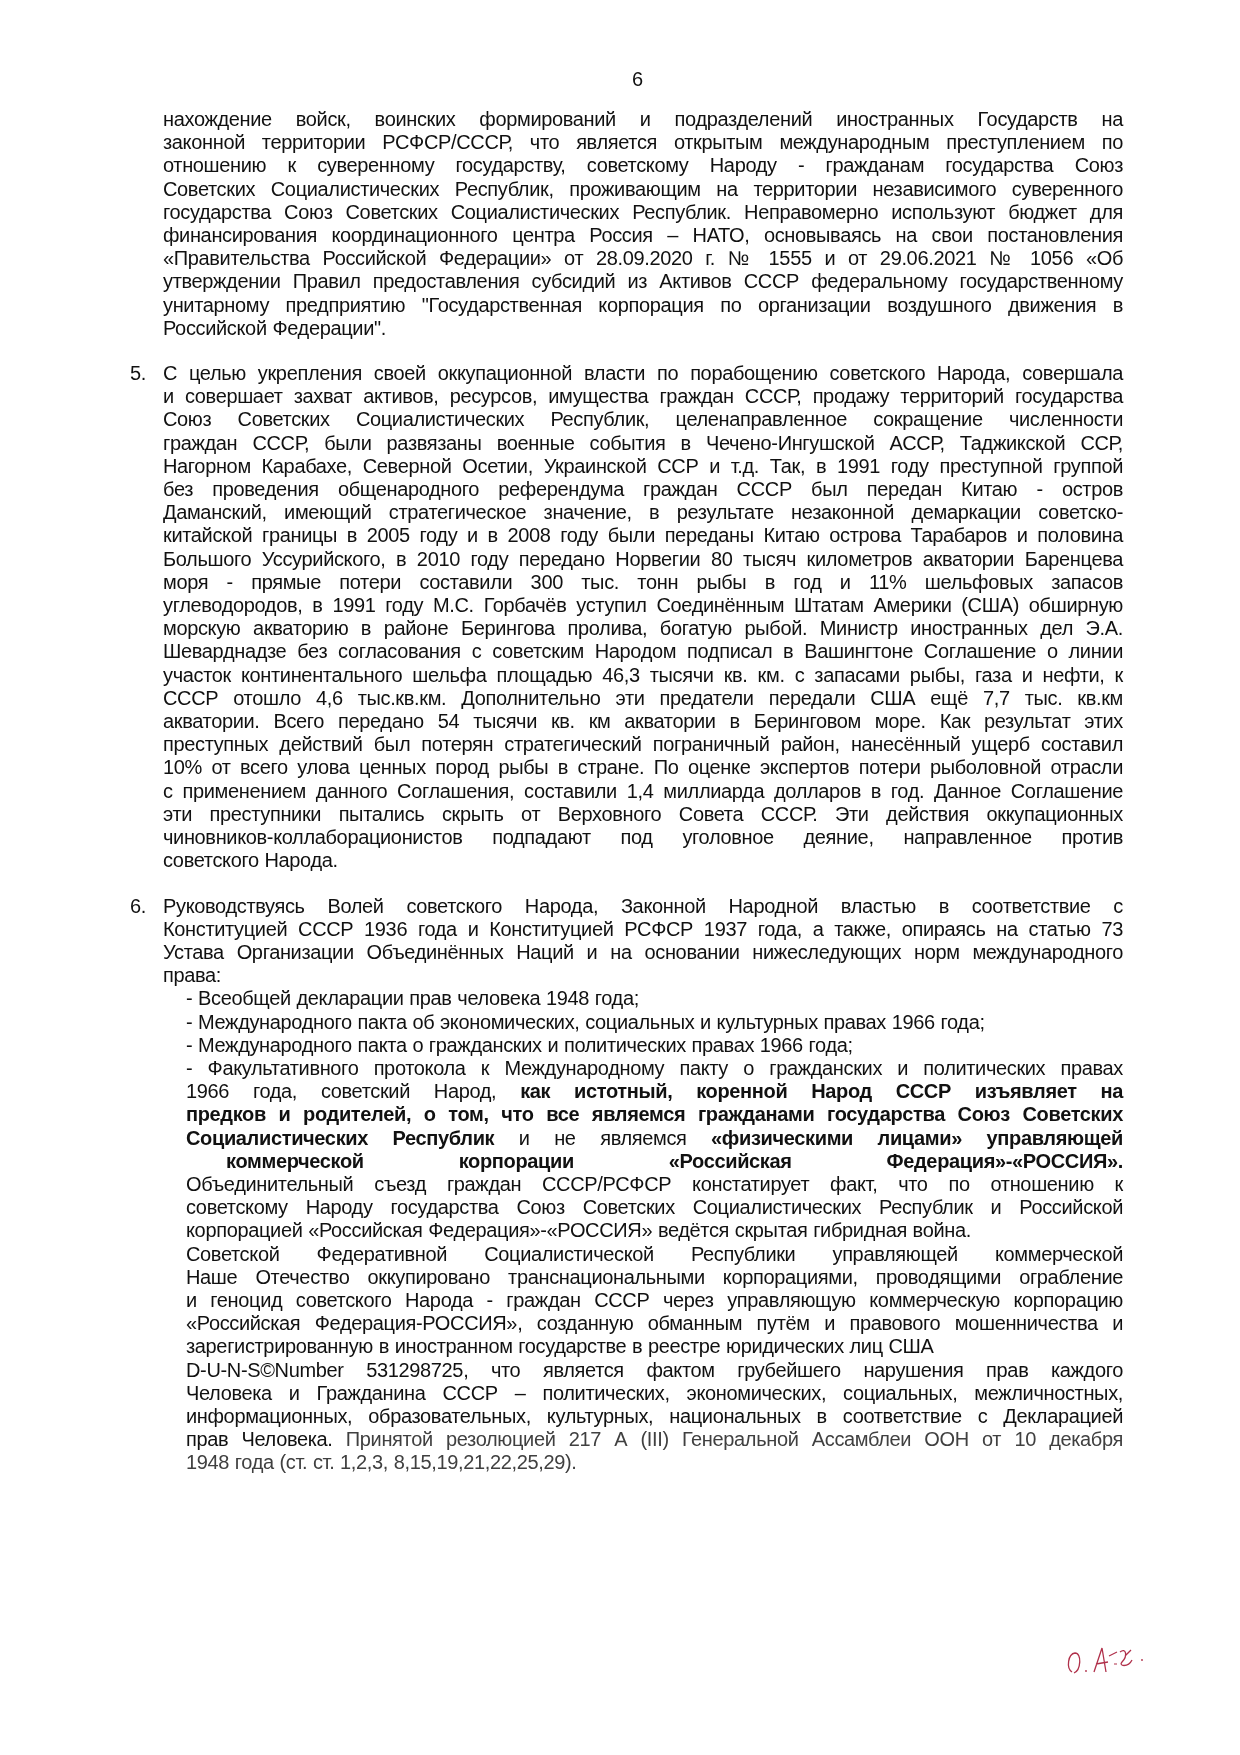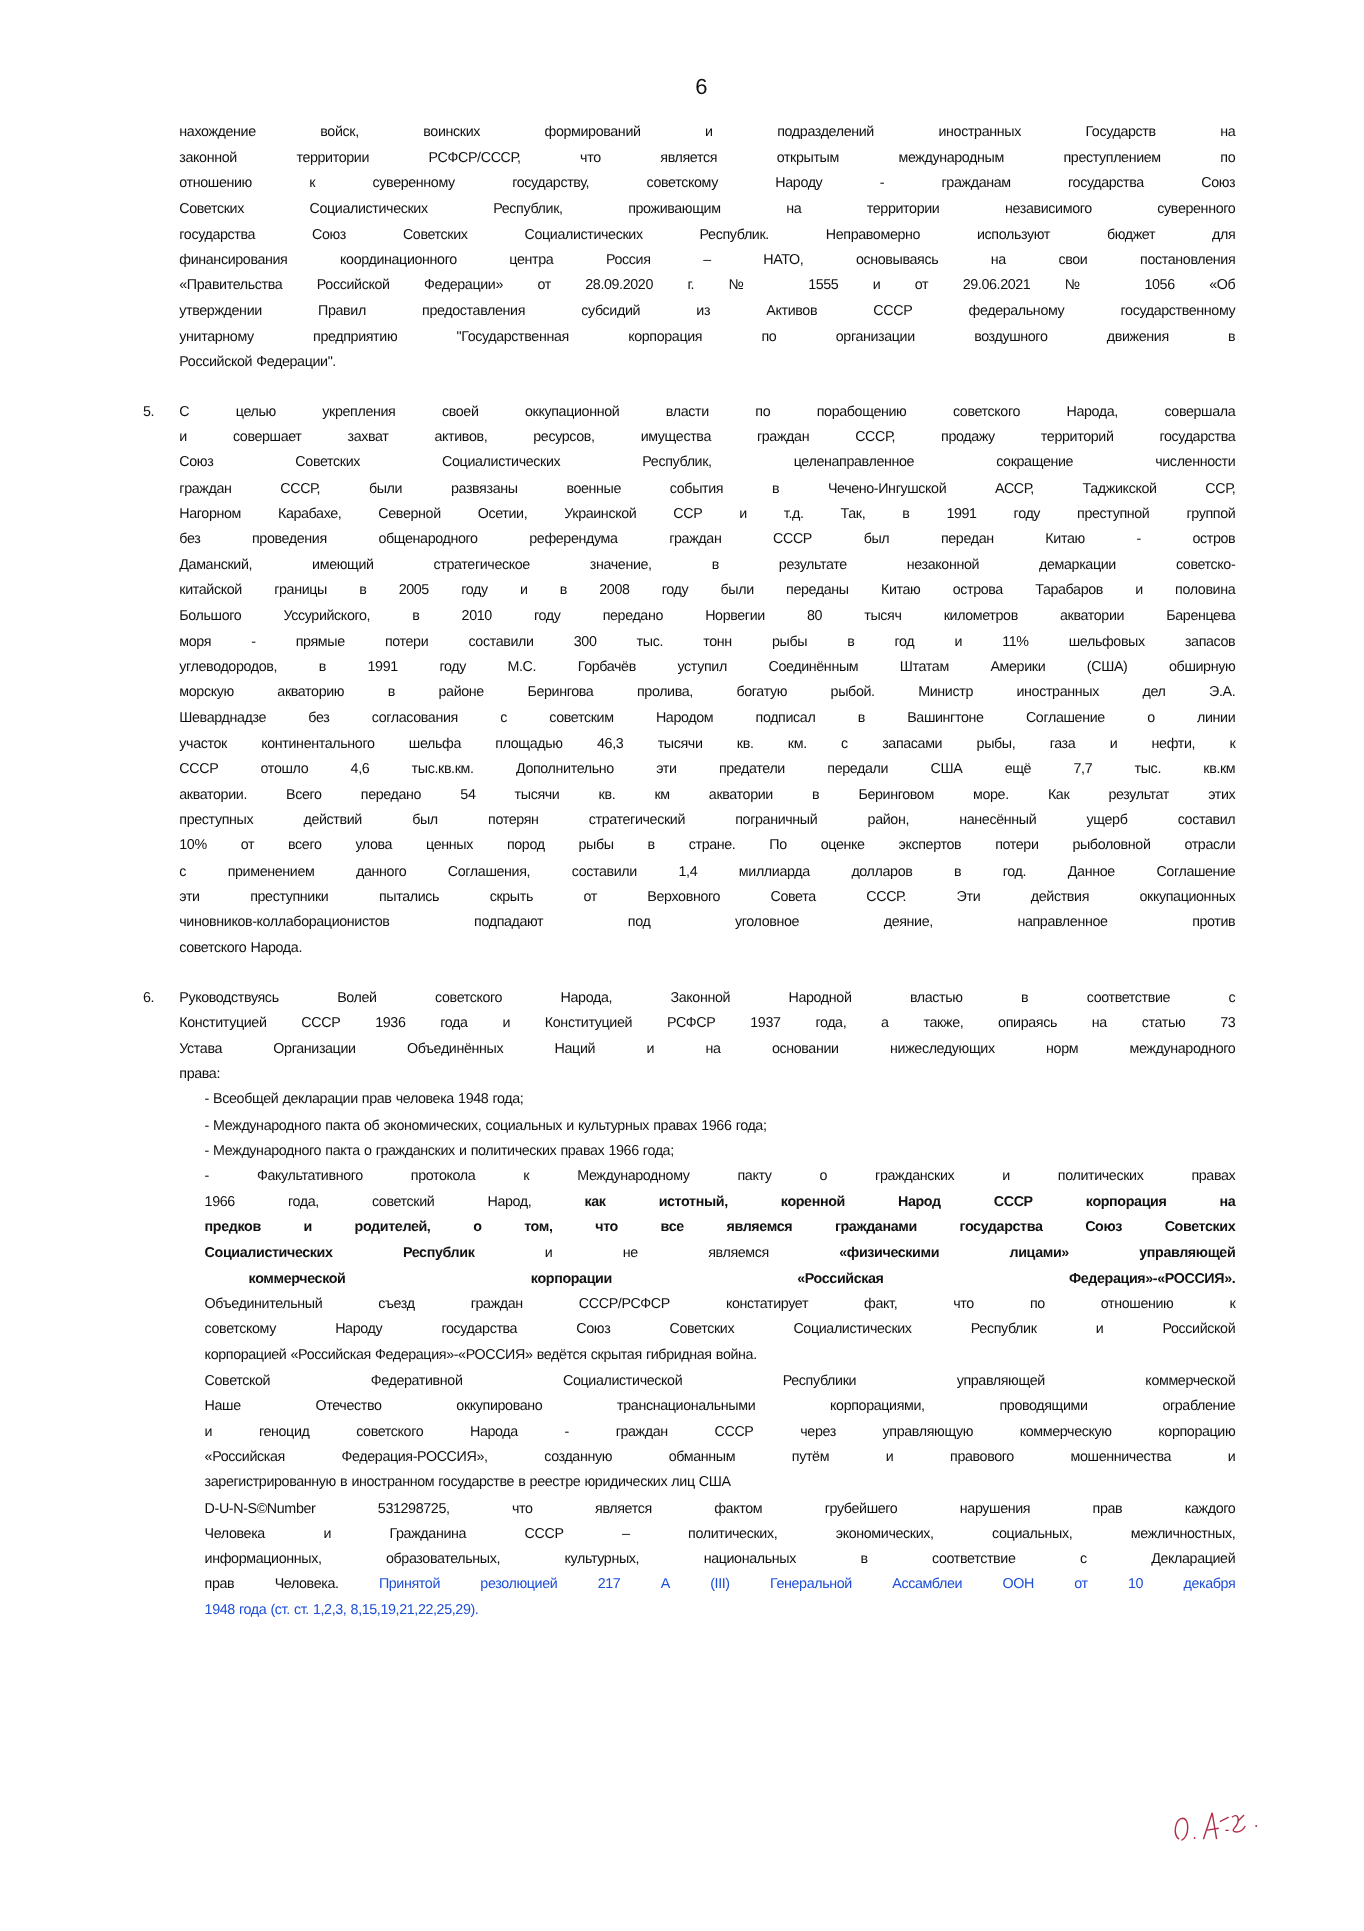--- a/index.html
+++ b/index.html
@@ -15,7 +15,7 @@
     }
     .content {
       position: absolute; left: 163px; top: 108px; width: 960px;
-      font-size: 13px; line-height: 23.2px; text-align: justify;
+      font-size: 20px; line-height: 23.2px; text-align: justify;
       letter-spacing: -0.35px; word-spacing: 0.5px;
     }
     .para { margin: 0; }

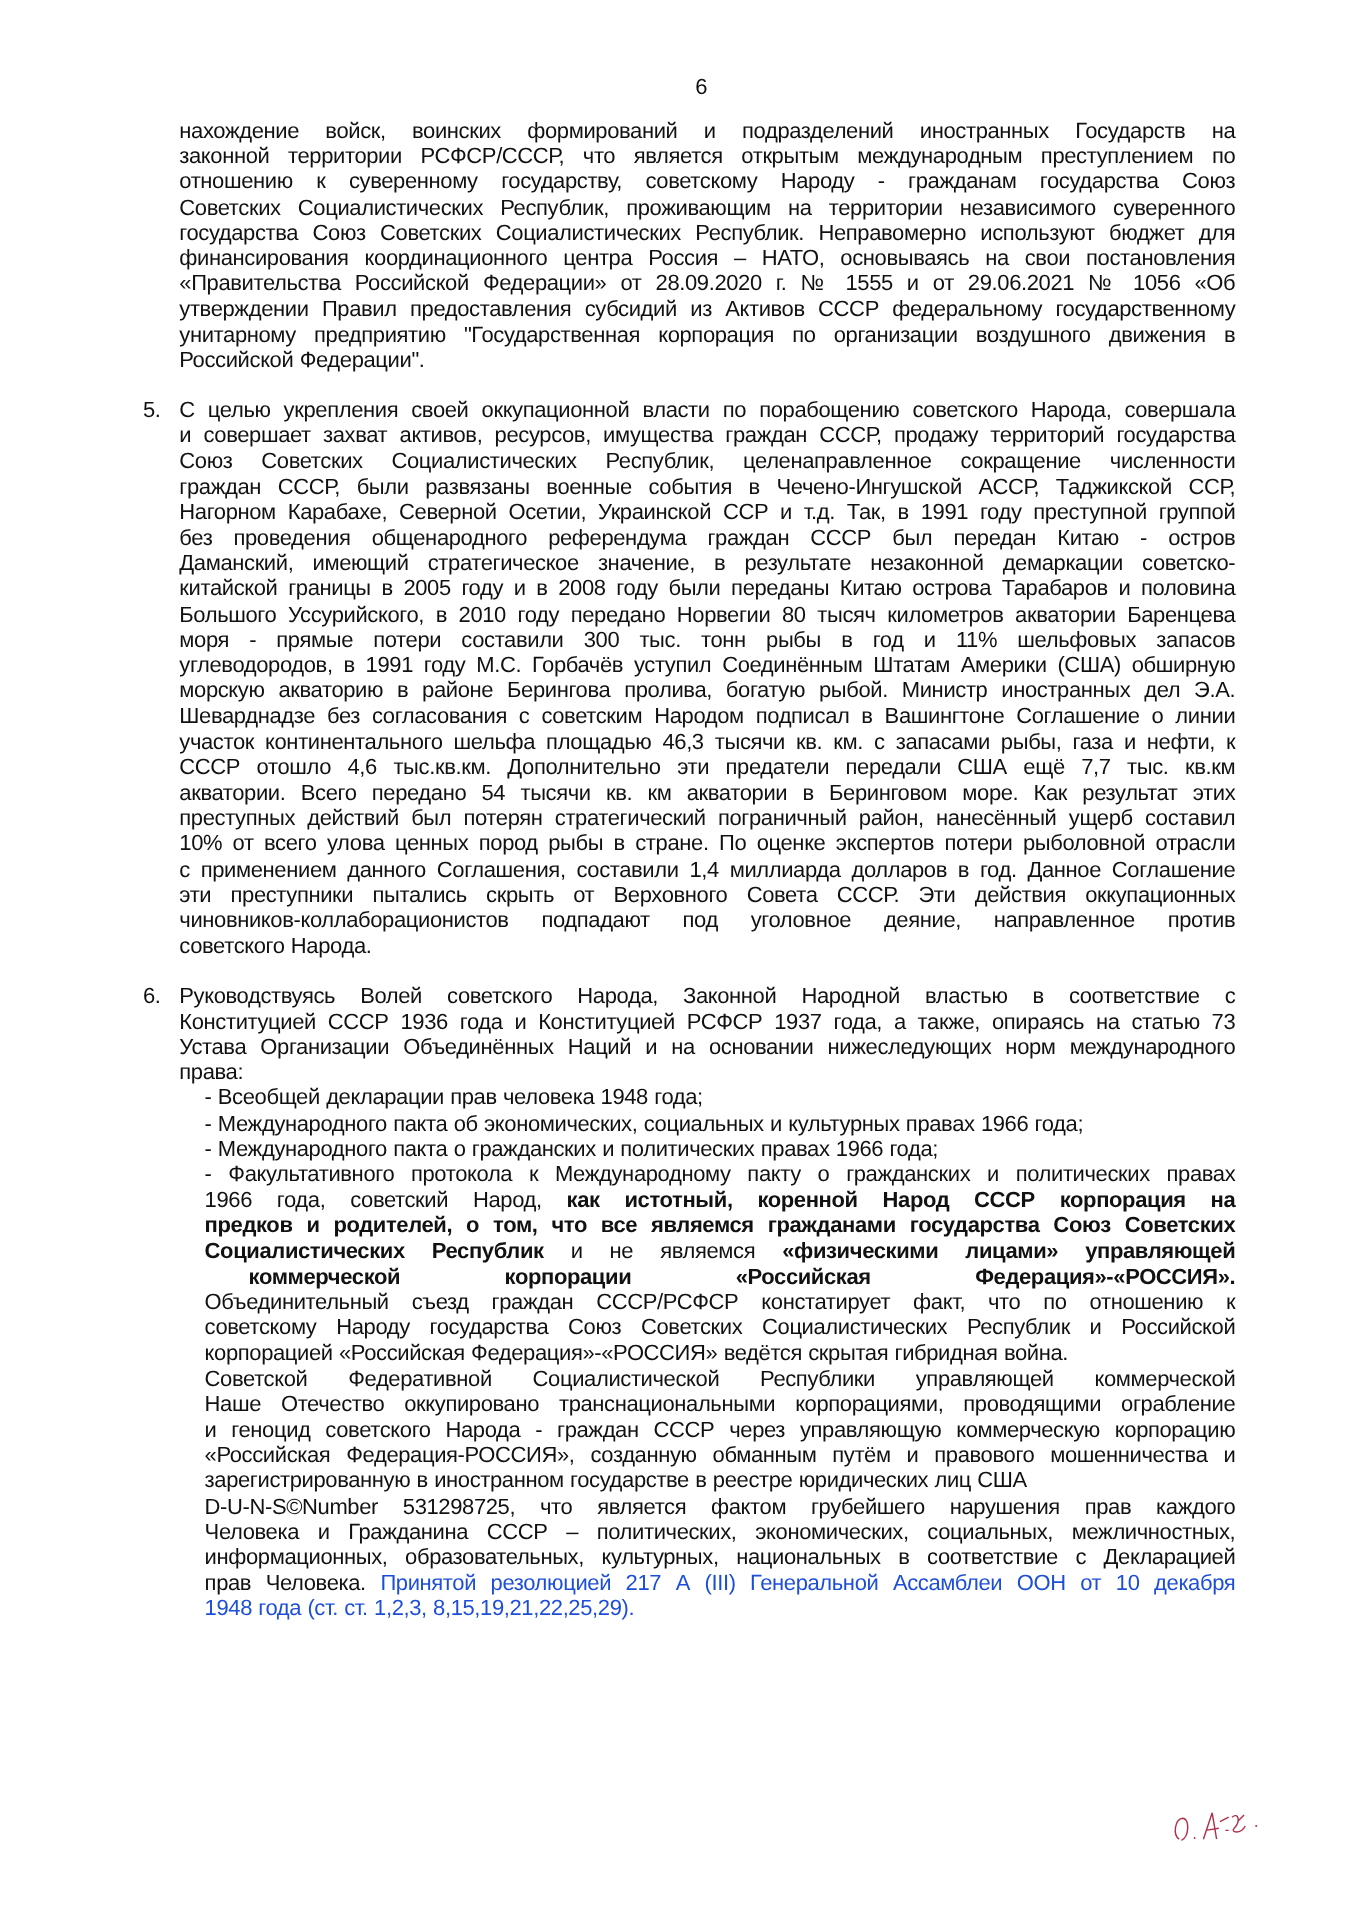--- a/index.html
+++ b/index.html
@@ -96,7 +96,7 @@
 
       <div class="para sub">
         <span class="line">- Факультативного протокола к Международному пакту о гражданских и политических правах</span>
-        <span class="line"><span>1966 года, советский Народ,</span> <b>как истотный, коренной Народ СССР корпорация на</b></span>
+        <span class="line"><span>1966 года, советский Народ,</span> <b>как истотный, коренной Народ СССР изъявляет на</b></span>
         <span class="line b">предков и родителей, о том, что все являемся гражданами государства Союз Советских</span>
         <span class="line"><b>Социалистических Республик</b> <span>и не являемся</span> <b>«физическими лицами» управляющей</b></span>
         <span class="line b" style="word-spacing: 4px; margin-left: 40px;">коммерческой корпорации «Российская Федерация»-«РОССИЯ».</span>

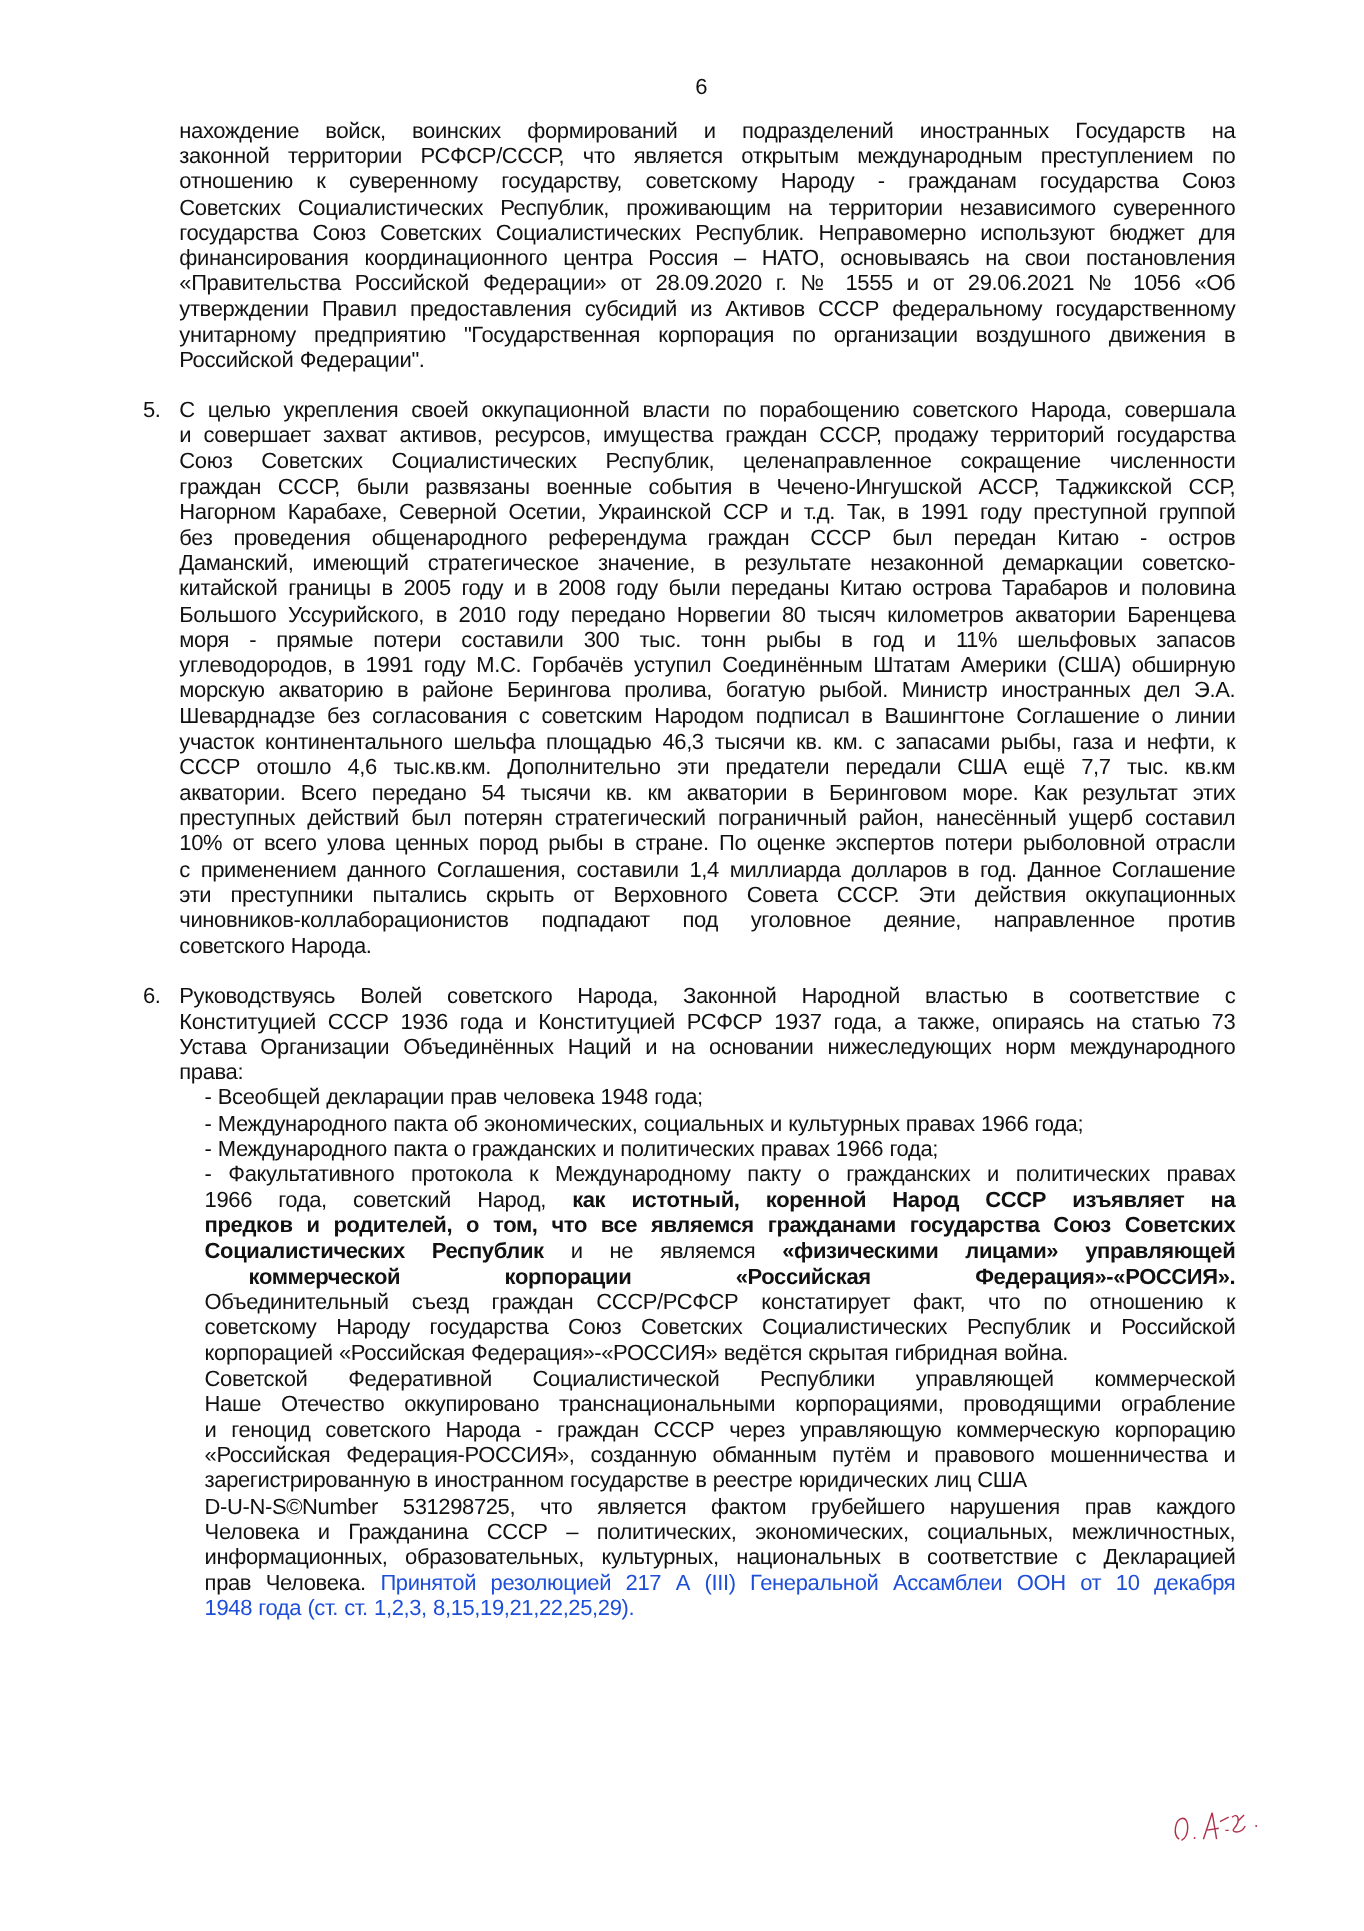--- a/index.html
+++ b/index.html
@@ -25,7 +25,7 @@
     .item .num { position: absolute; left: -33px; top: 0; }
     .sub { padding-left: 23px; }
     b, .b { font-weight: bold; }
-    .grey { color: #1d4ed8; }
+    .grey { color: #404040; }
     .signature {
       position: absolute; left: 1062px; top: 1638px; width: 90px; height: 42px;
     }

